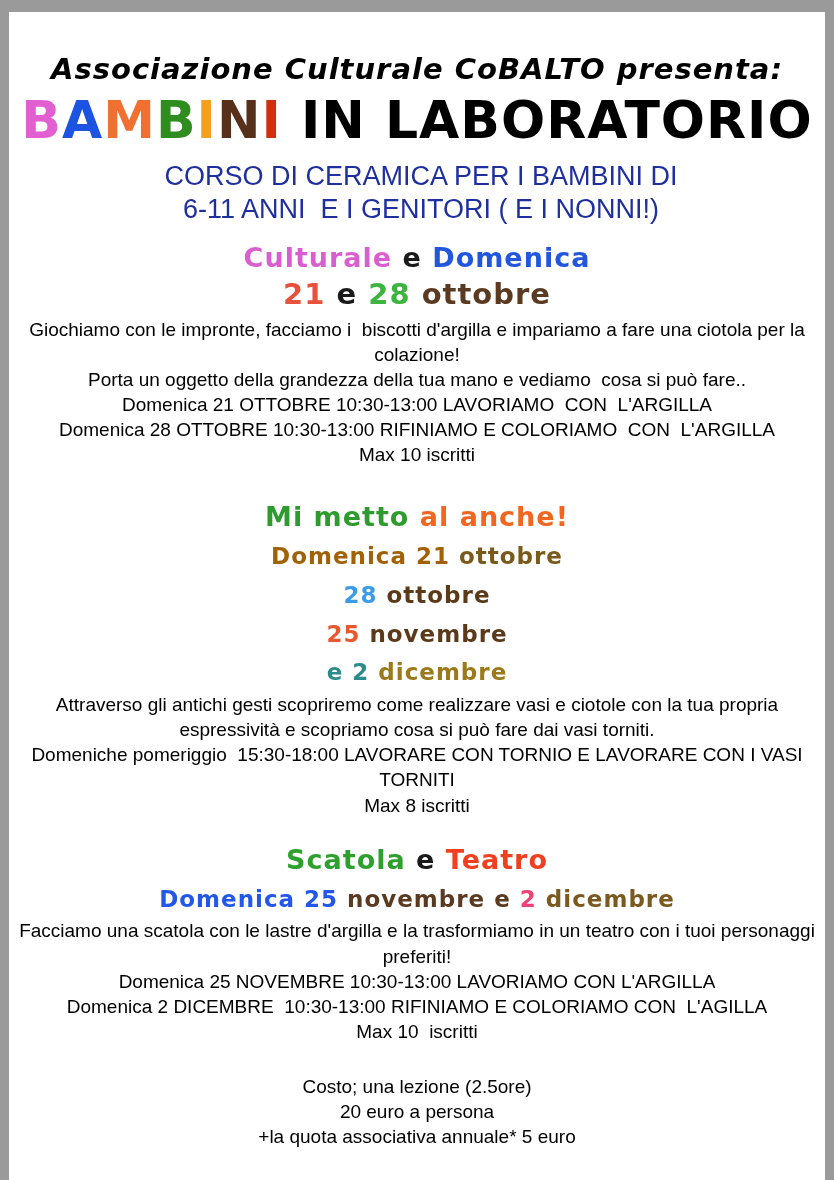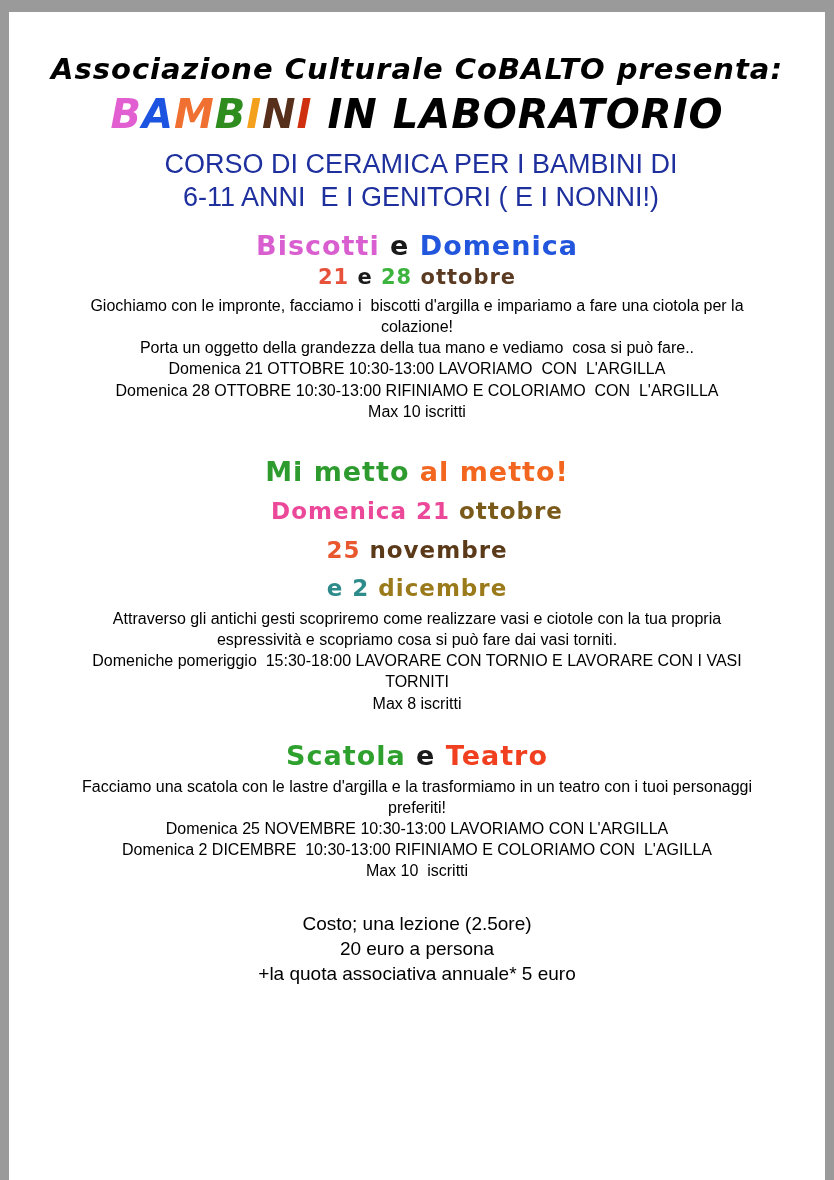--- a/index.html
+++ b/index.html
@@ -27,10 +27,9 @@
     margin-top:8px;
     font-family:"DejaVu Sans", sans-serif;
     font-weight:900;
-    font-size:40px;
+    font-size:52px;
     letter-spacing:1px;
     line-height:1.0;
-    font-style:italic;
   }
   .subtitle {
     margin-top:14px;

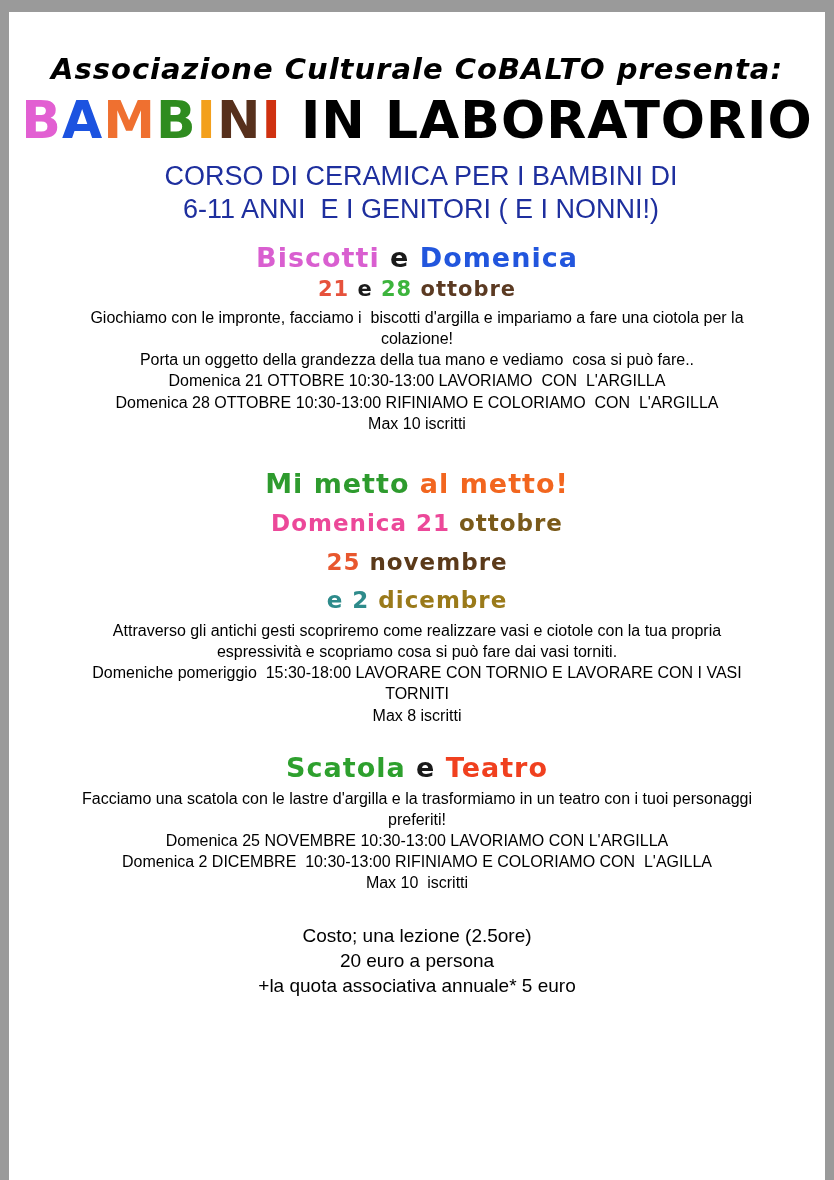--- a/index.html
+++ b/index.html
@@ -88,7 +88,7 @@
 
 
   <div class="section">
-    <div class="hand section-title"><span style="color: rgb(217, 95, 208);">Biscotti</span><span style="color: rgb(26, 26, 26);"> e </span><span style="color: rgb(34, 86, 221);">Domenica</span></div>
+    <div class="hand section-title"><span style="color: rgb(217, 95, 208);">Culturale</span><span style="color: rgb(26, 26, 26);"> e </span><span style="color: rgb(34, 86, 221);">Domenica</span></div>
     <div class="hand section-dates"><span style="color: rgb(230, 82, 60);">21</span><span style="color: rgb(26, 26, 26);"> e </span><span style="color: rgb(61, 180, 61);">28</span><span style="color: rgb(91, 58, 34);"> ottobre</span></div>
     <div class="body-text prewrap">Giochiamo con le impronte, facciamo i  biscotti d'argilla e impariamo a fare una ciotola per la<br>colazione!<br>Porta un oggetto della grandezza della tua mano e vediamo  cosa si può fare..<br>Domenica 21 OTTOBRE 10:30-13:00 LAVORIAMO  CON  L'ARGILLA<br>Domenica 28 OTTOBRE 10:30-13:00 RIFINIAMO E COLORIAMO  CON  L'ARGILLA<br>Max 10 iscritti</div>
   </div>

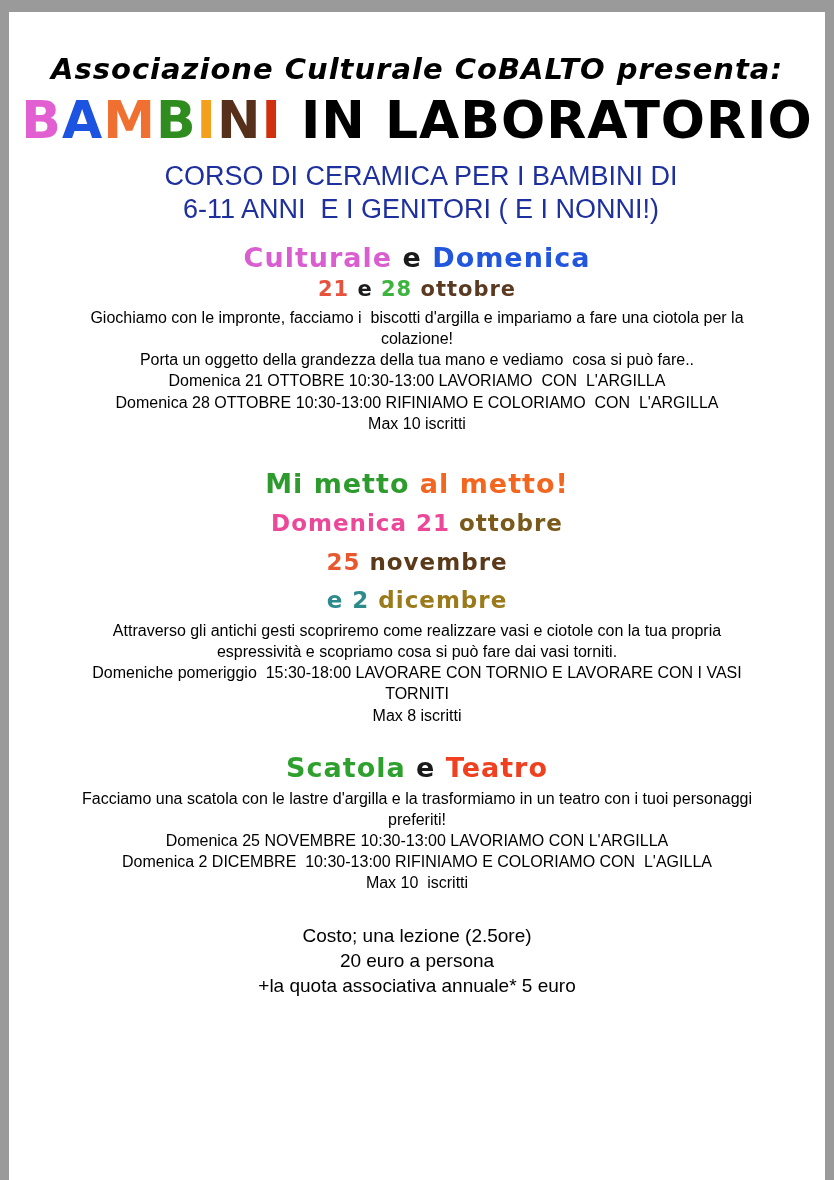--- a/index.html
+++ b/index.html
@@ -56,7 +56,7 @@
   }
   .section-dates {
     margin-top:4px;
-    font-size:21px;
+    font-size:29px;
     letter-spacing:1px;
     line-height:1.2;
   }

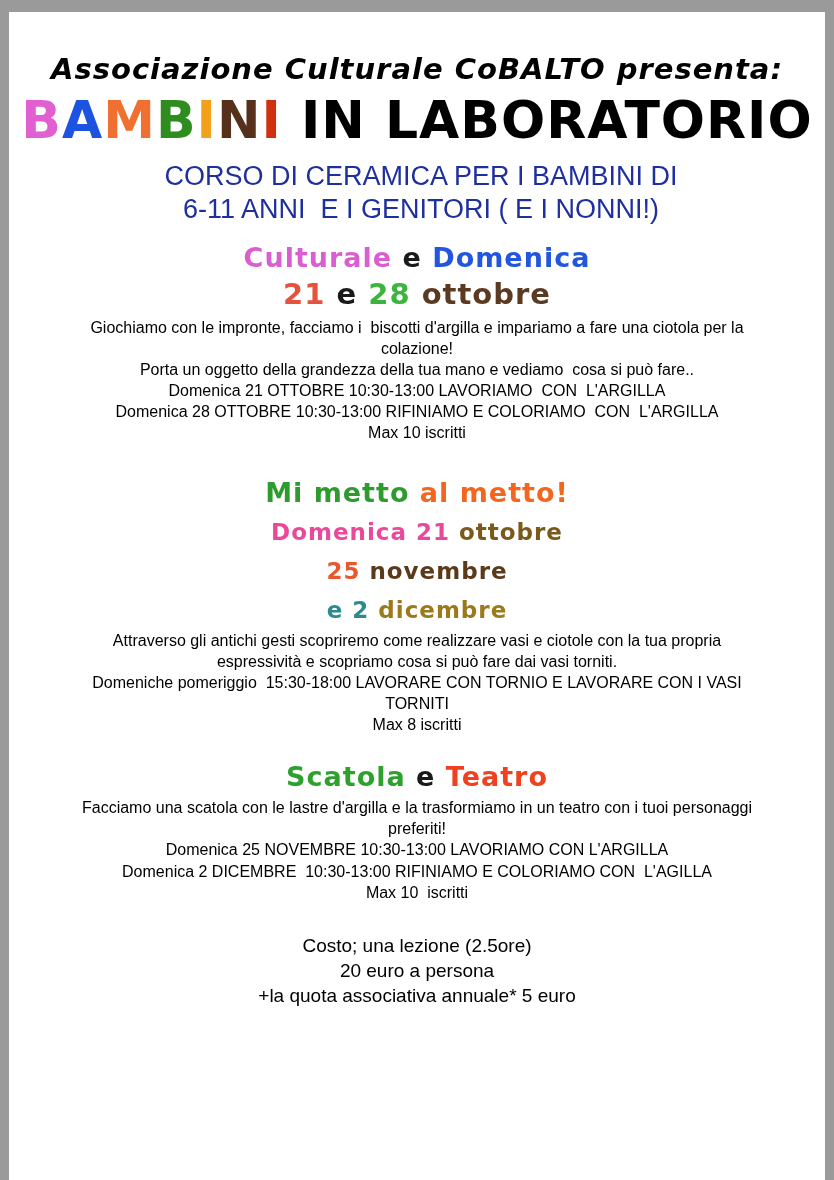--- a/index.html
+++ b/index.html
@@ -63,7 +63,7 @@
   .date-line { margin-top:10px; font-size:23px; letter-spacing:1px; line-height:1.25; }
   .body-text {
     margin-top:5px;
-    font-size:16px;
+    font-size:19px;
     line-height:1.32;
   }
   .gap-lg { margin-top:34px; }

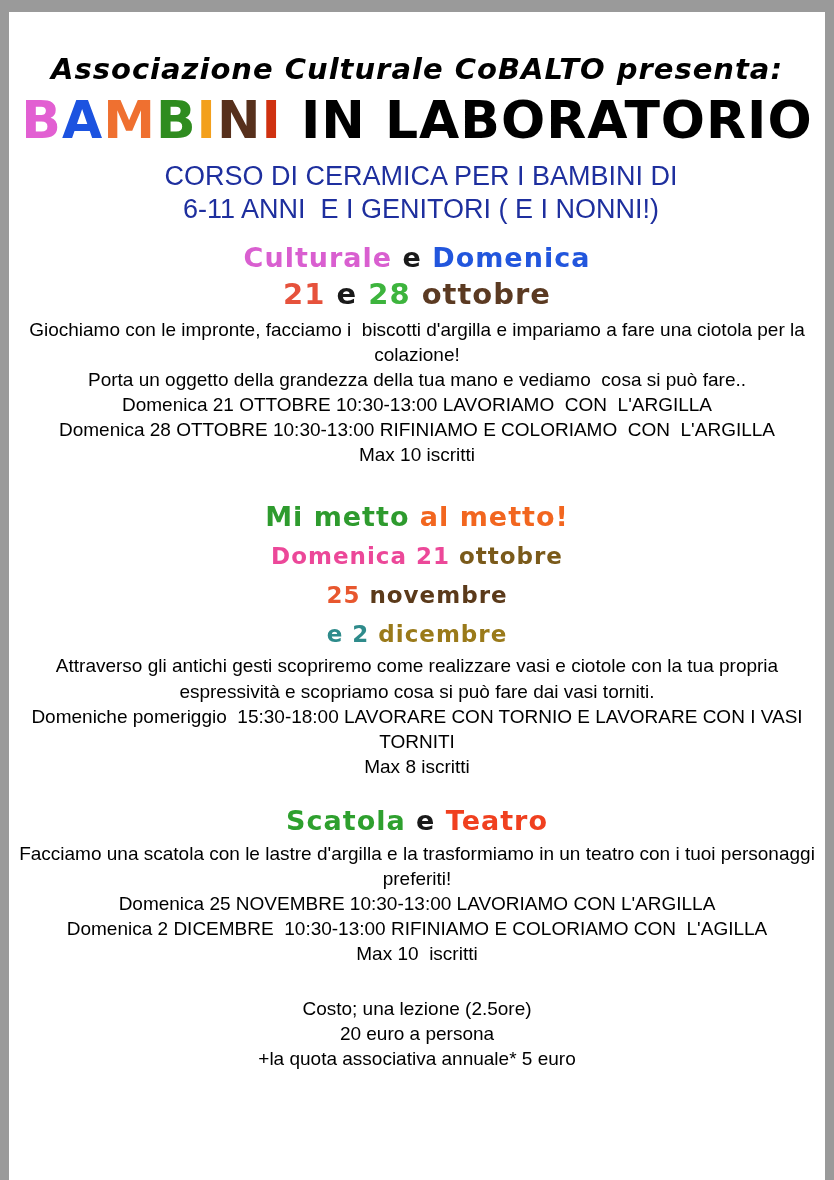--- a/index.html
+++ b/index.html
@@ -94,7 +94,7 @@
   </div>
 
   <div class="section gap-lg">
-    <div class="hand section-title"><span style="color: rgb(46, 155, 46);">Mi metto </span><span style="color: rgb(242, 102, 31);">al metto!</span></div>
+    <div class="hand section-title"><span style="color: rgb(46, 155, 46);">Mi metto </span><span style="color: rgb(242, 102, 31);">al anche!</span></div>
     <div class="hand date-line"><span style="color: #ec4899;">Domenica 21 </span><span style="color: rgb(122, 90, 26);">ottobre</span></div>
     <div class="hand date-line"><span style="color: rgb(232, 87, 46);">25 </span><span style="color: rgb(91, 58, 26);">novembre</span></div>
     <div class="hand date-line"><span style="color: rgb(46, 139, 139);">e 2 </span><span style="color: rgb(154, 122, 26);">dicembre</span></div>

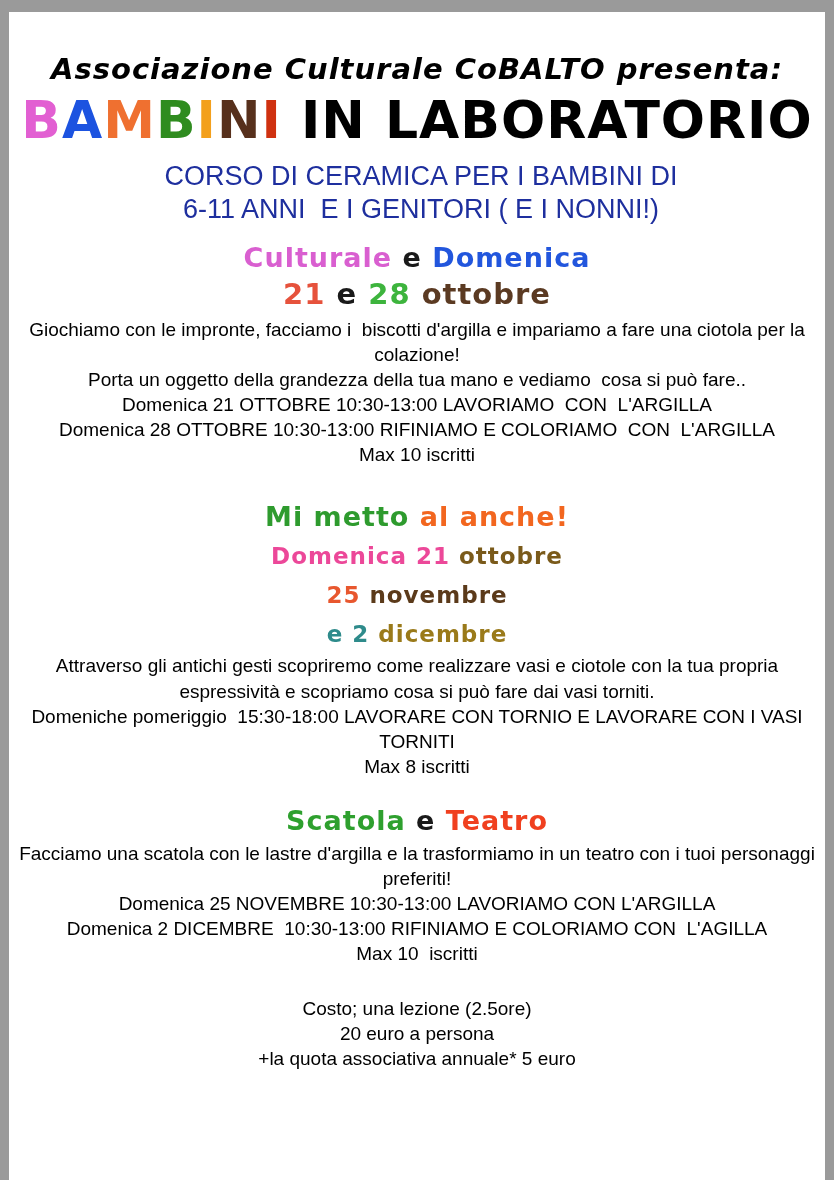--- a/index.html
+++ b/index.html
@@ -95,7 +95,7 @@
 
   <div class="section gap-lg">
     <div class="hand section-title"><span style="color: rgb(46, 155, 46);">Mi metto </span><span style="color: rgb(242, 102, 31);">al anche!</span></div>
-    <div class="hand date-line"><span style="color: #ec4899;">Domenica 21 </span><span style="color: rgb(122, 90, 26);">ottobre</span></div>
+    <div class="hand date-line"><span style="color: #a16207;">Domenica 21 </span><span style="color: rgb(122, 90, 26);">ottobre</span></div>
     <div class="hand date-line"><span style="color: rgb(232, 87, 46);">25 </span><span style="color: rgb(91, 58, 26);">novembre</span></div>
     <div class="hand date-line"><span style="color: rgb(46, 139, 139);">e 2 </span><span style="color: rgb(154, 122, 26);">dicembre</span></div>
     <div class="body-text prewrap">Attraverso gli antichi gesti scopriremo come realizzare vasi e ciotole con la tua propria<br>espressività e scopriamo cosa si può fare dai vasi torniti.<br>Domeniche pomeriggio  15:30-18:00 LAVORARE CON TORNIO E LAVORARE CON I VASI<br>TORNITI<br>Max 8 iscritti</div>

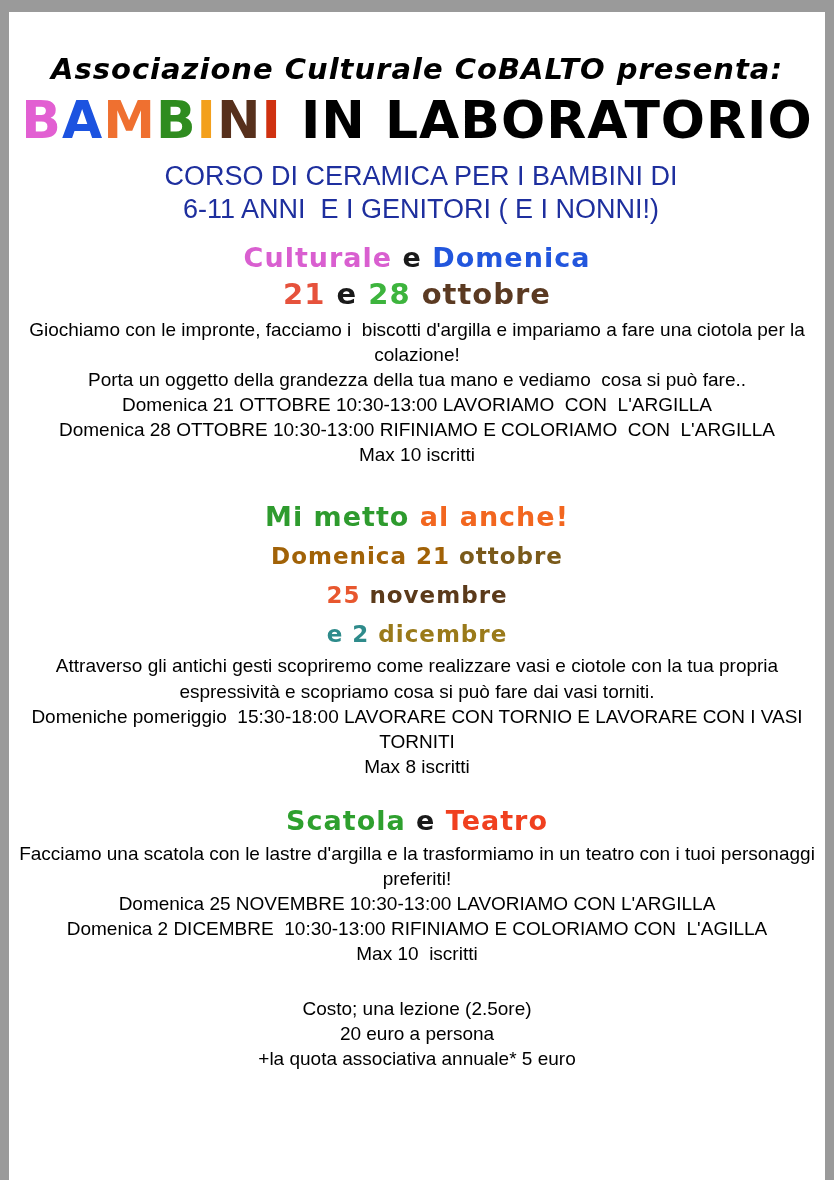--- a/index.html
+++ b/index.html
@@ -96,6 +96,7 @@
   <div class="section gap-lg">
     <div class="hand section-title"><span style="color: rgb(46, 155, 46);">Mi metto </span><span style="color: rgb(242, 102, 31);">al anche!</span></div>
     <div class="hand date-line"><span style="color: #a16207;">Domenica 21 </span><span style="color: rgb(122, 90, 26);">ottobre</span></div>
+    <div class="hand date-line"><span style="color: rgb(58, 156, 232);">28 </span><span style="color: rgb(91, 58, 26);">ottobre</span></div>
     <div class="hand date-line"><span style="color: rgb(232, 87, 46);">25 </span><span style="color: rgb(91, 58, 26);">novembre</span></div>
     <div class="hand date-line"><span style="color: rgb(46, 139, 139);">e 2 </span><span style="color: rgb(154, 122, 26);">dicembre</span></div>
     <div class="body-text prewrap">Attraverso gli antichi gesti scopriremo come realizzare vasi e ciotole con la tua propria<br>espressività e scopriamo cosa si può fare dai vasi torniti.<br>Domeniche pomeriggio  15:30-18:00 LAVORARE CON TORNIO E LAVORARE CON I VASI<br>TORNITI<br>Max 8 iscritti</div>

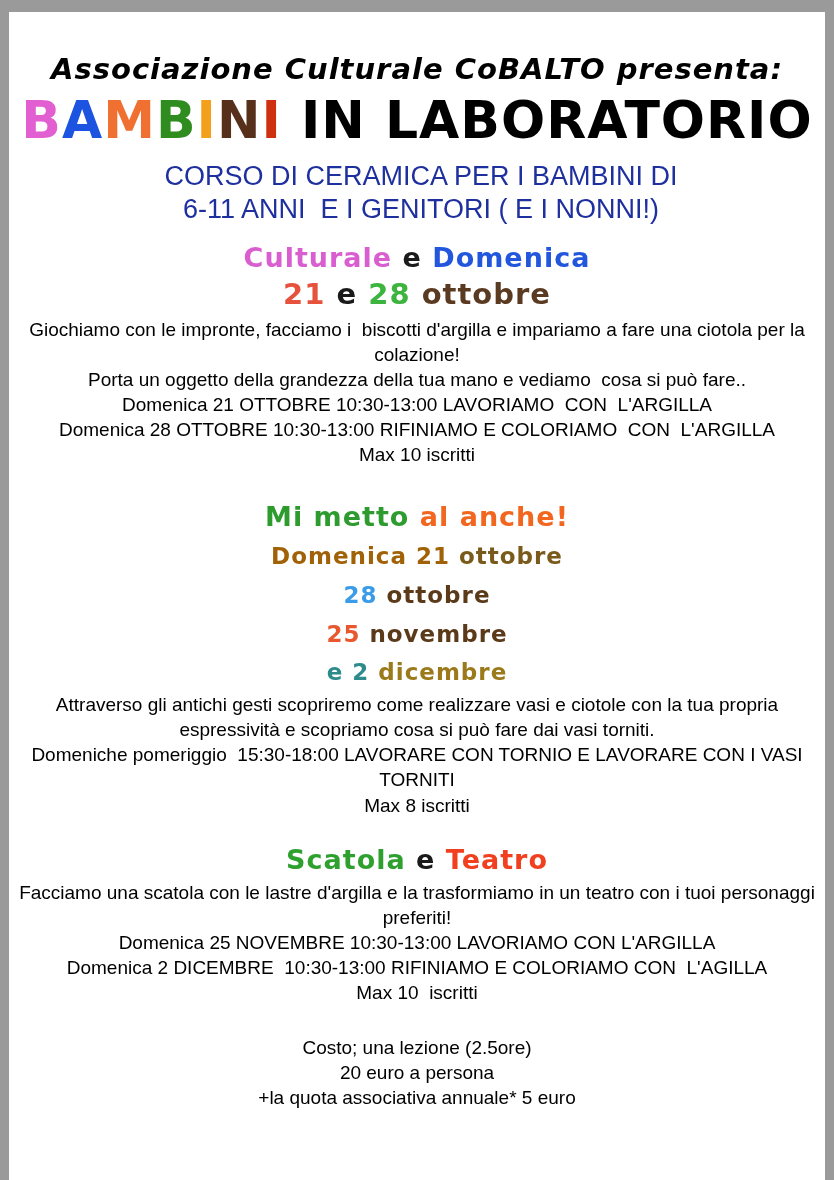--- a/index.html
+++ b/index.html
@@ -104,6 +104,7 @@
 
   <div class="section gap-md">
     <div class="hand section-title"><span style="color: rgb(46, 160, 46);">Scatola</span><span style="color: rgb(26, 26, 26);"> e </span><span style="color: rgb(240, 64, 31);">Teatro</span></div>
+    <div class="hand date-line"><span style="color: rgb(34, 87, 232);">Domenica 25 </span><span style="color: rgb(91, 58, 34);">novembre e </span><span style="color: rgb(239, 66, 115);">2 </span><span style="color: rgb(122, 90, 30);">dicembre</span></div>
     <div class="body-text prewrap">Facciamo una scatola con le lastre d'argilla e la trasformiamo in un teatro con i tuoi personaggi<br>preferiti!<br>Domenica 25 NOVEMBRE 10:30-13:00 LAVORIAMO CON L'ARGILLA<br>Domenica 2 DICEMBRE  10:30-13:00 RIFINIAMO E COLORIAMO CON  L'AGILLA<br>Max 10  iscritti</div>
   </div>
 

